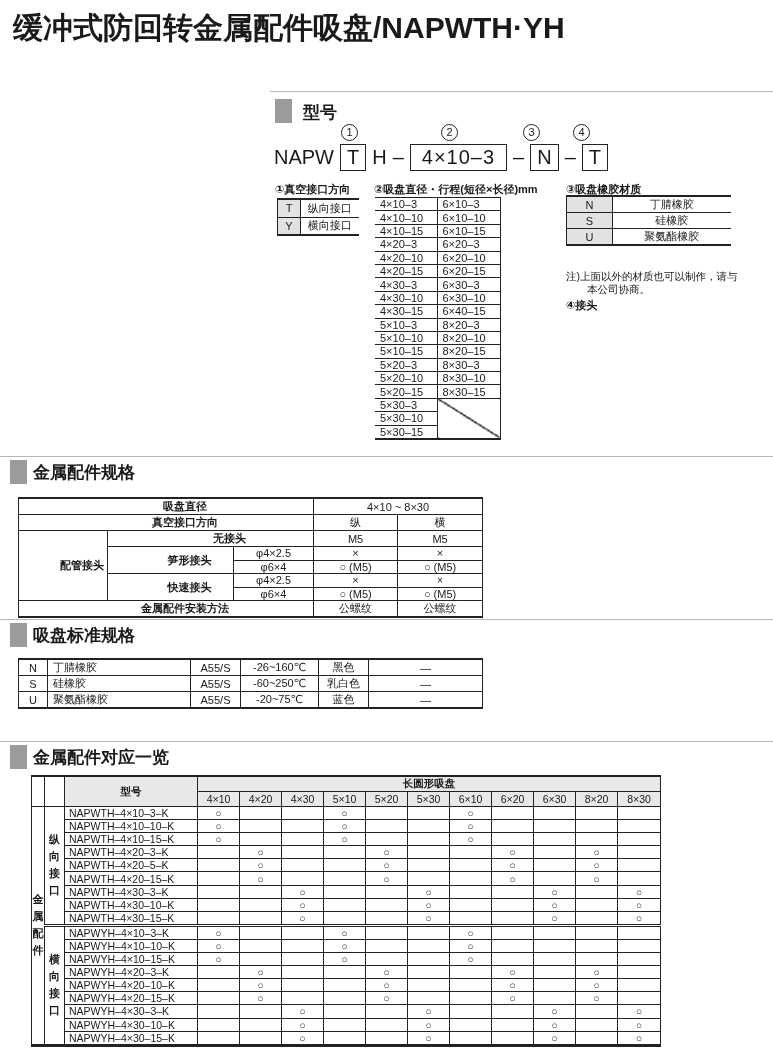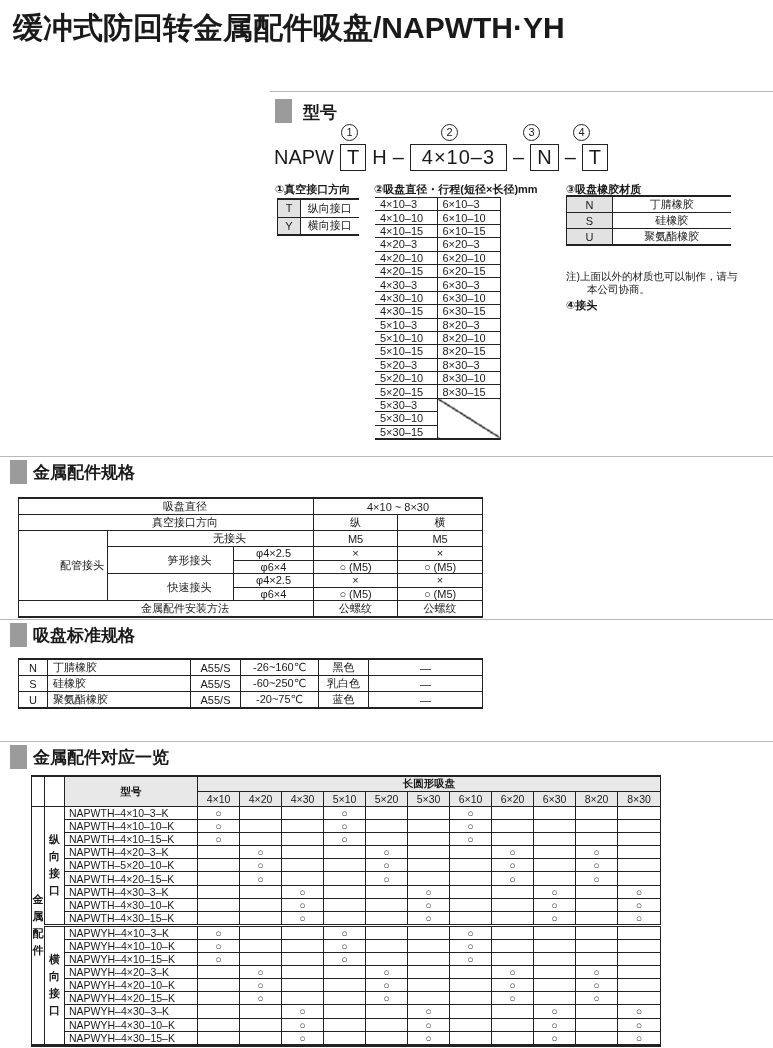--- a/index.html
+++ b/index.html
@@ -148,7 +148,7 @@
         </tr>
         <tr>
           <td>4×30–15</td>
-          <td>6×30–15</td>
+          <td>6×40–15</td>
         </tr>
         <tr>
           <td>5×10–3</td>

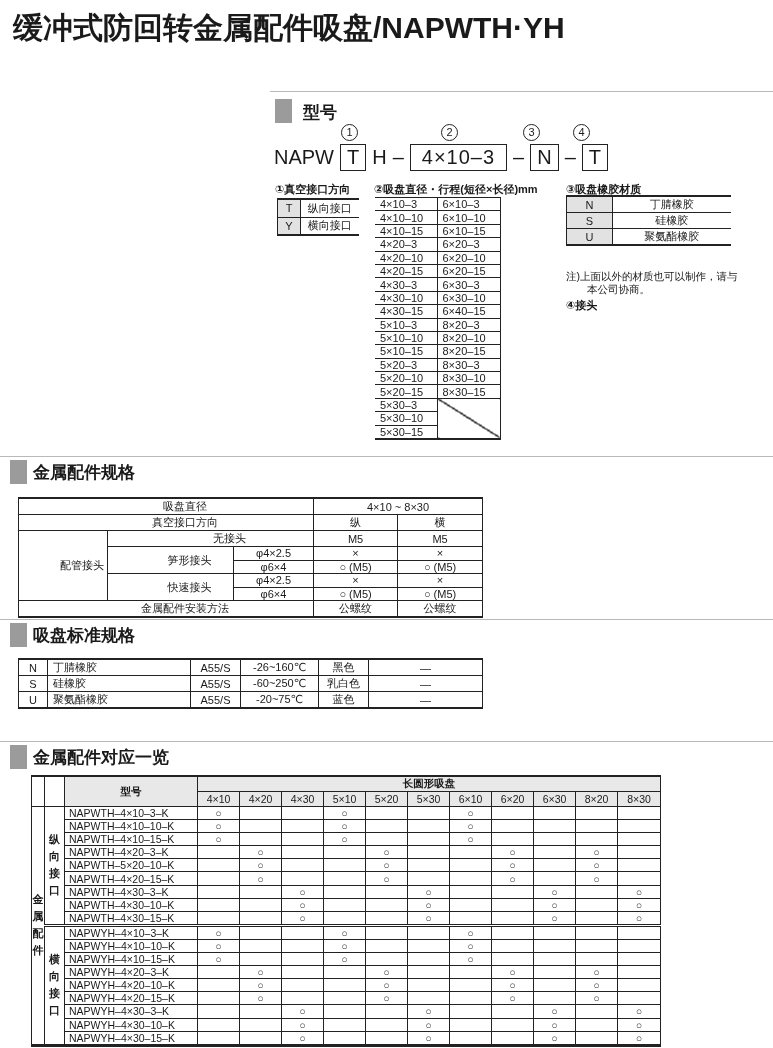--- a/index.html
+++ b/index.html
@@ -42,7 +42,7 @@
   
   .spec{border:1px solid #222;border-top:2.5px solid #222;border-bottom:2.5px solid #222;}
   .spec td,.spec th{border:1px solid #222;font-size:11px;height:12.5px;text-align:center;}
-  .spec .lab{font-weight:normal;padding-left:38px;}
+  .spec .lab{font-weight:bold;padding-left:38px;}
   .spec .l{text-align:left;padding-left:5px;}
   .pads .shead th{background:#e2e2e2;font-weight:bold;}
 

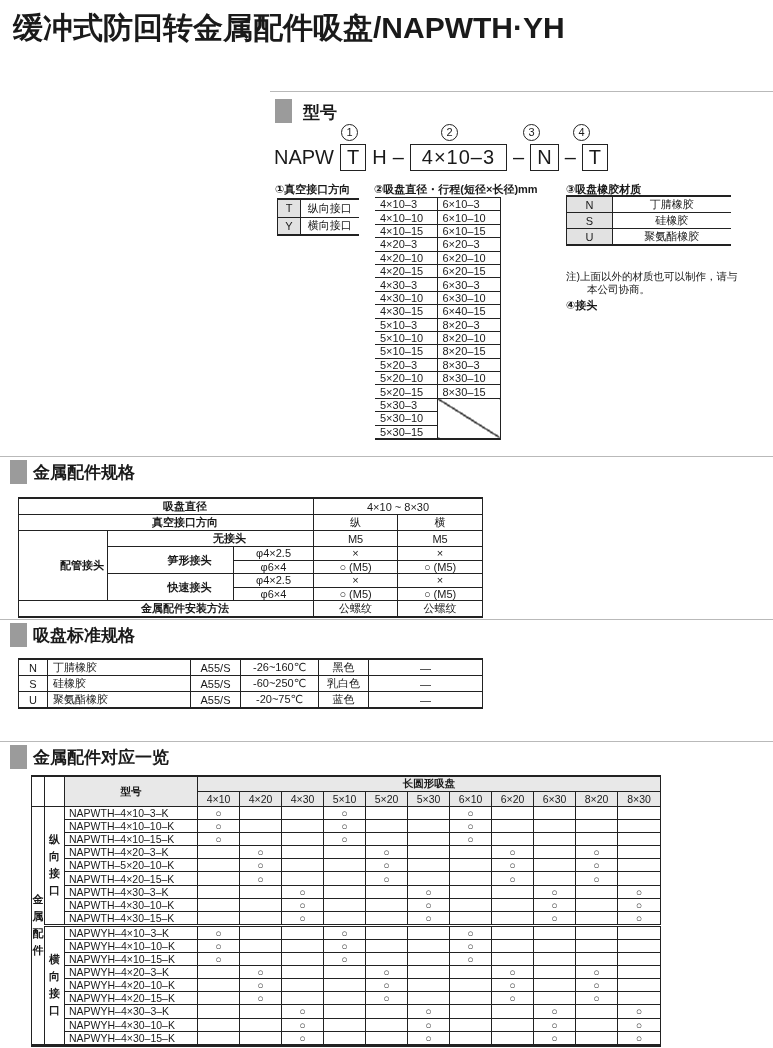--- a/index.html
+++ b/index.html
@@ -418,7 +418,7 @@
           <td class="mmark"></td>
         </tr>
         <tr>
-          <td class="mmodel">NAPWTH–5×20–10–K</td>
+          <td class="mmodel">NAPWTH–4×20–5–K</td>
           <td class="mmark"></td>
           <td class="mmark">○</td>
           <td class="mmark"></td>

